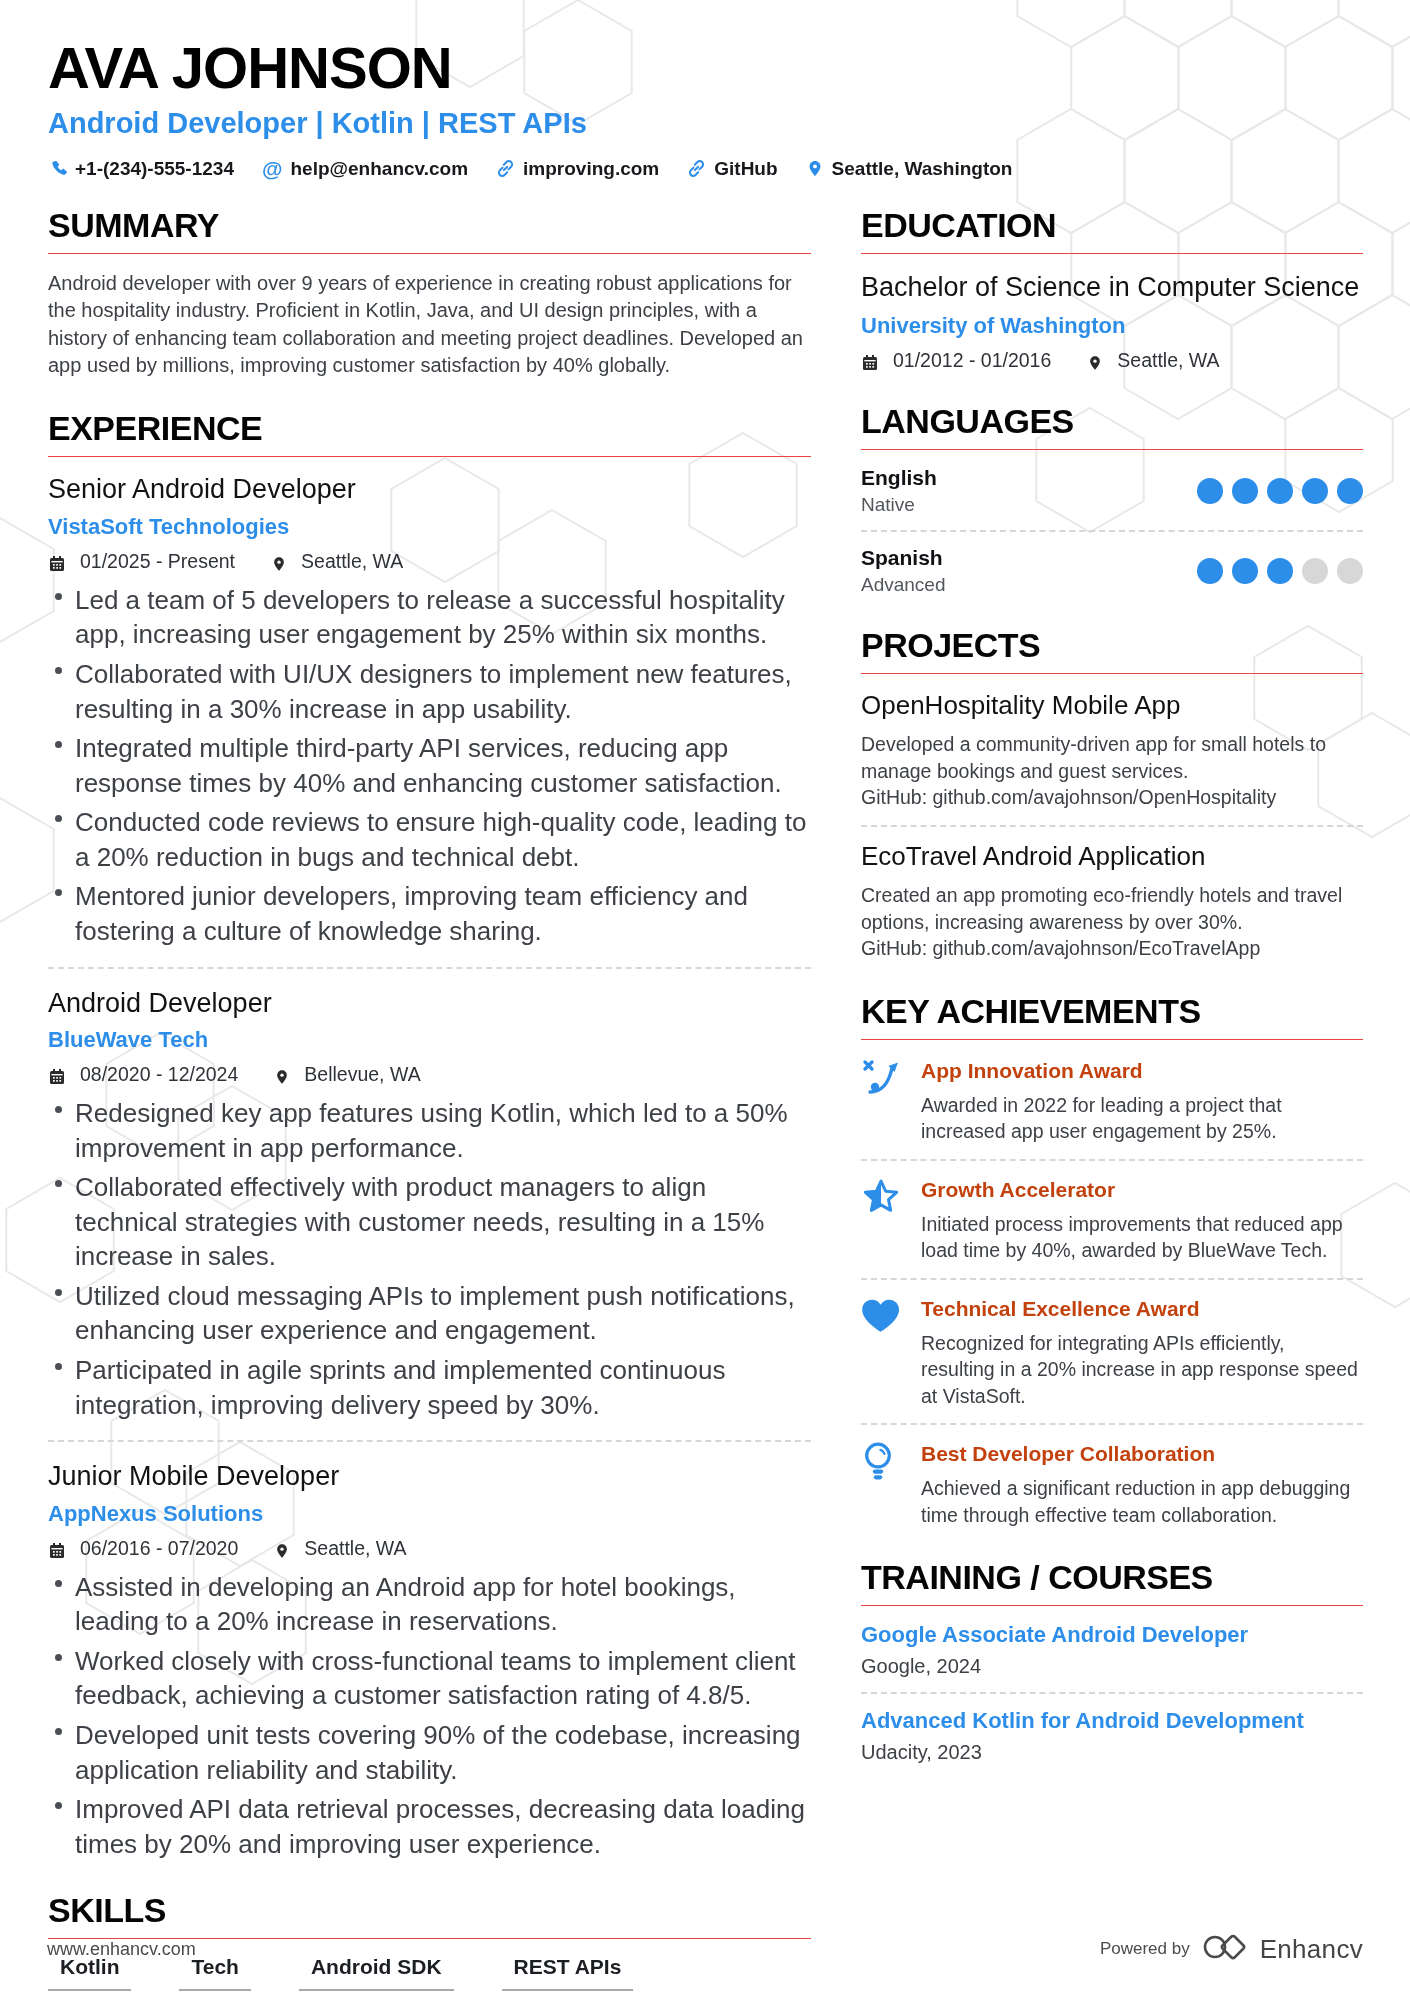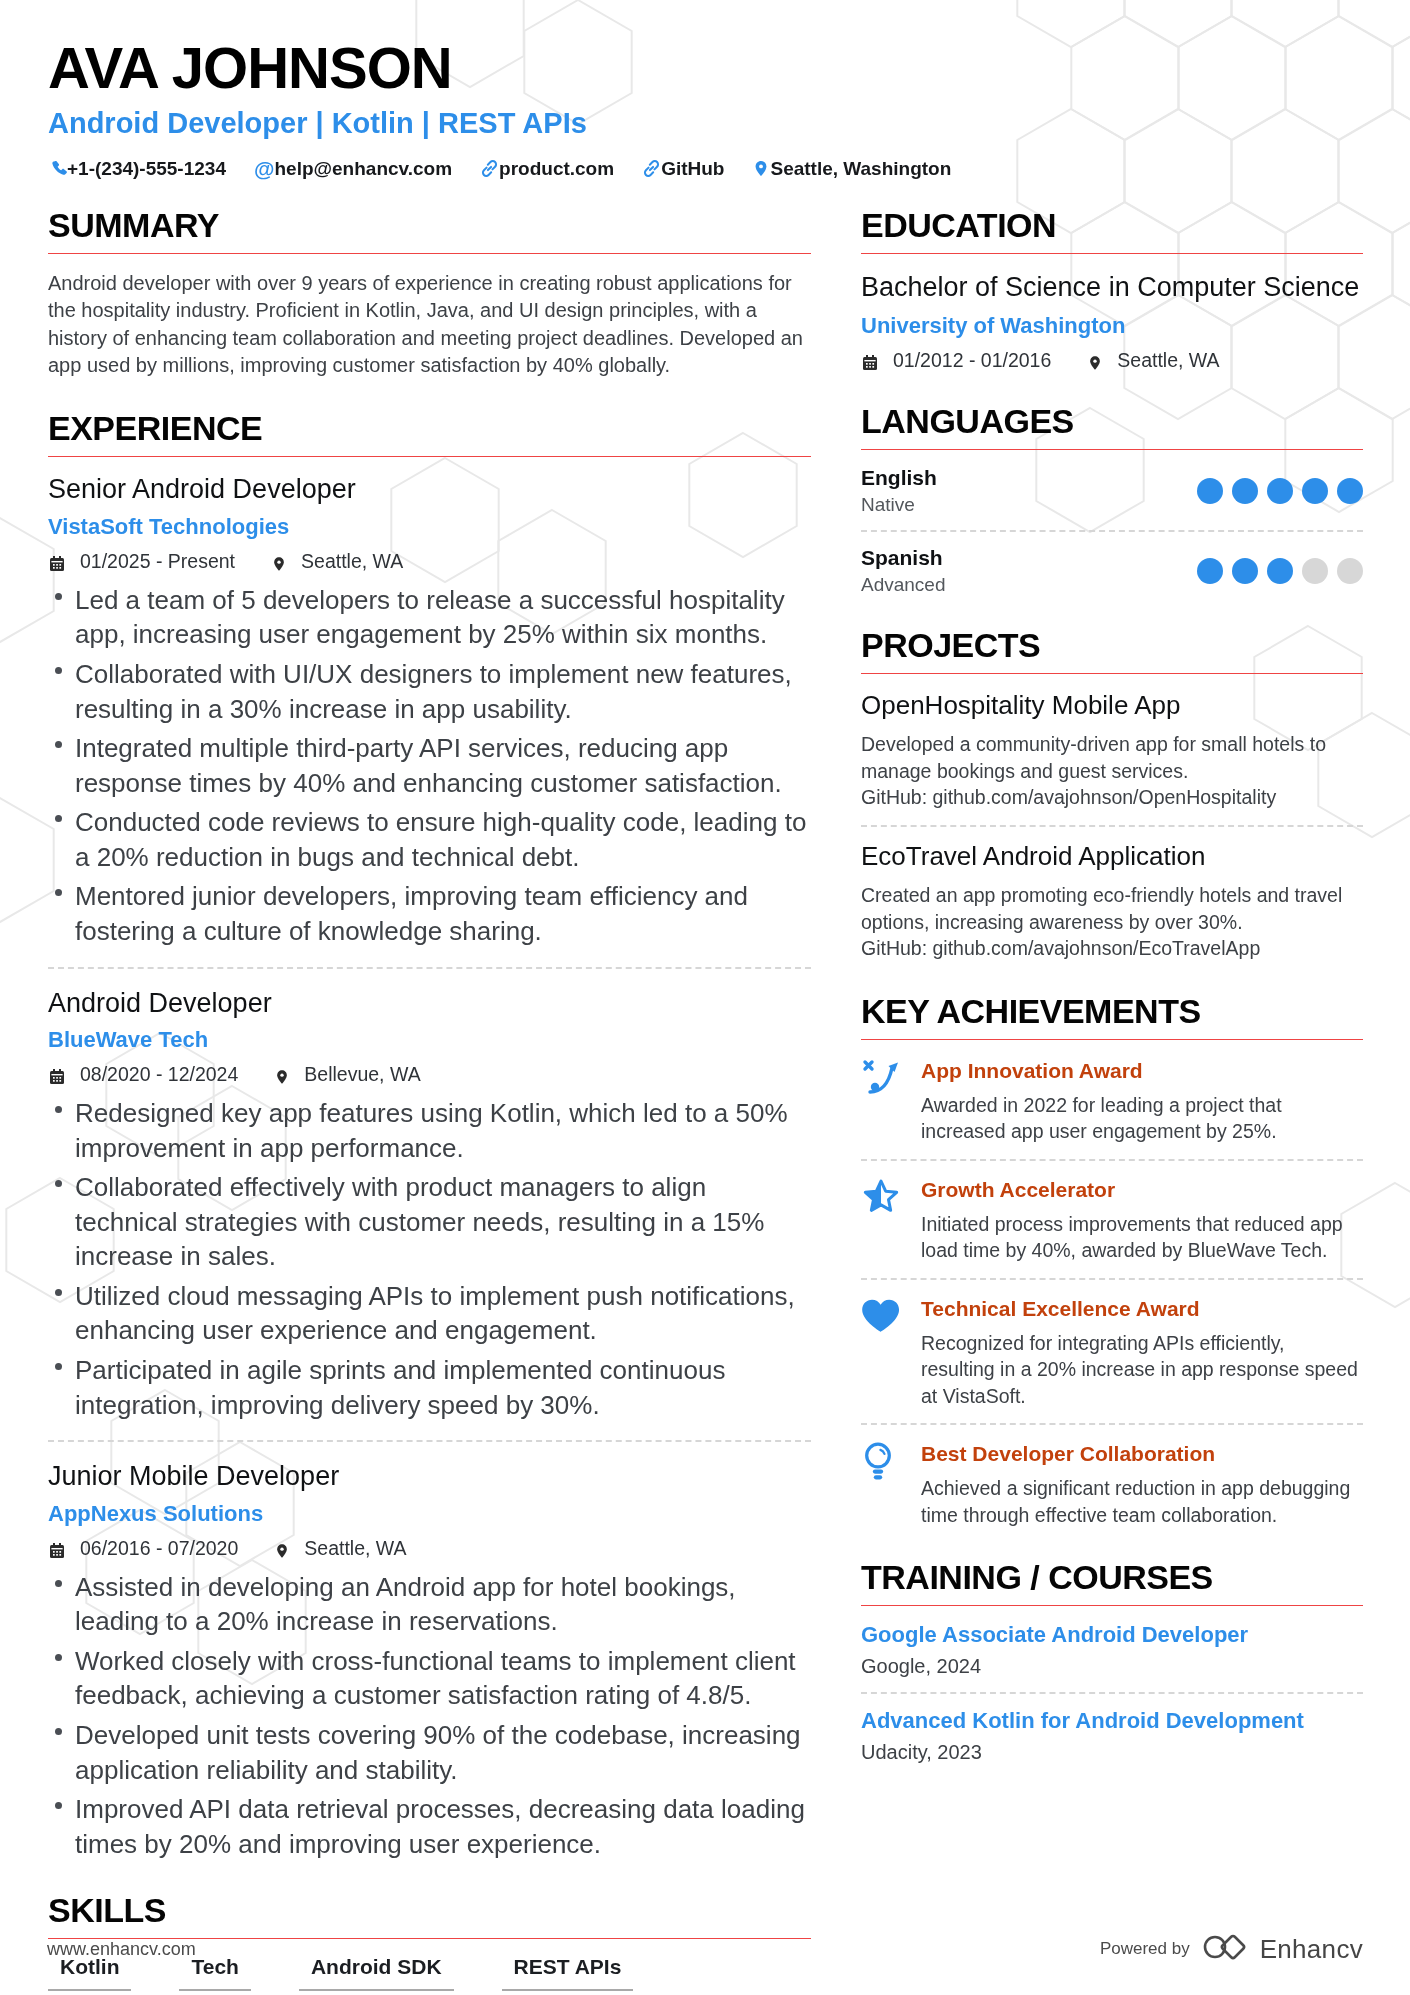--- a/index.html
+++ b/index.html
@@ -15,7 +15,7 @@
   .name{font-size:58px; font-weight:800; letter-spacing:-1px; color:#000; line-height:1.05;}
   .role{font-size:29px; font-weight:700; color:var(--accent); margin-top:8px;}
   .contact{display:flex; align-items:center; gap:28px; margin-top:18px; flex-wrap:wrap;}
-  .citem{display:flex; align-items:center; gap:0; font-size:19px; font-weight:700; color:#17191c;}
+  .citem{display:flex; align-items:center; gap:8px; font-size:19px; font-weight:700; color:#17191c;}
   .cicon{color:var(--accent); display:flex; align-items:center;}
   .at-glyph{font-size:21px; font-weight:700; color:var(--accent); line-height:1;}
 

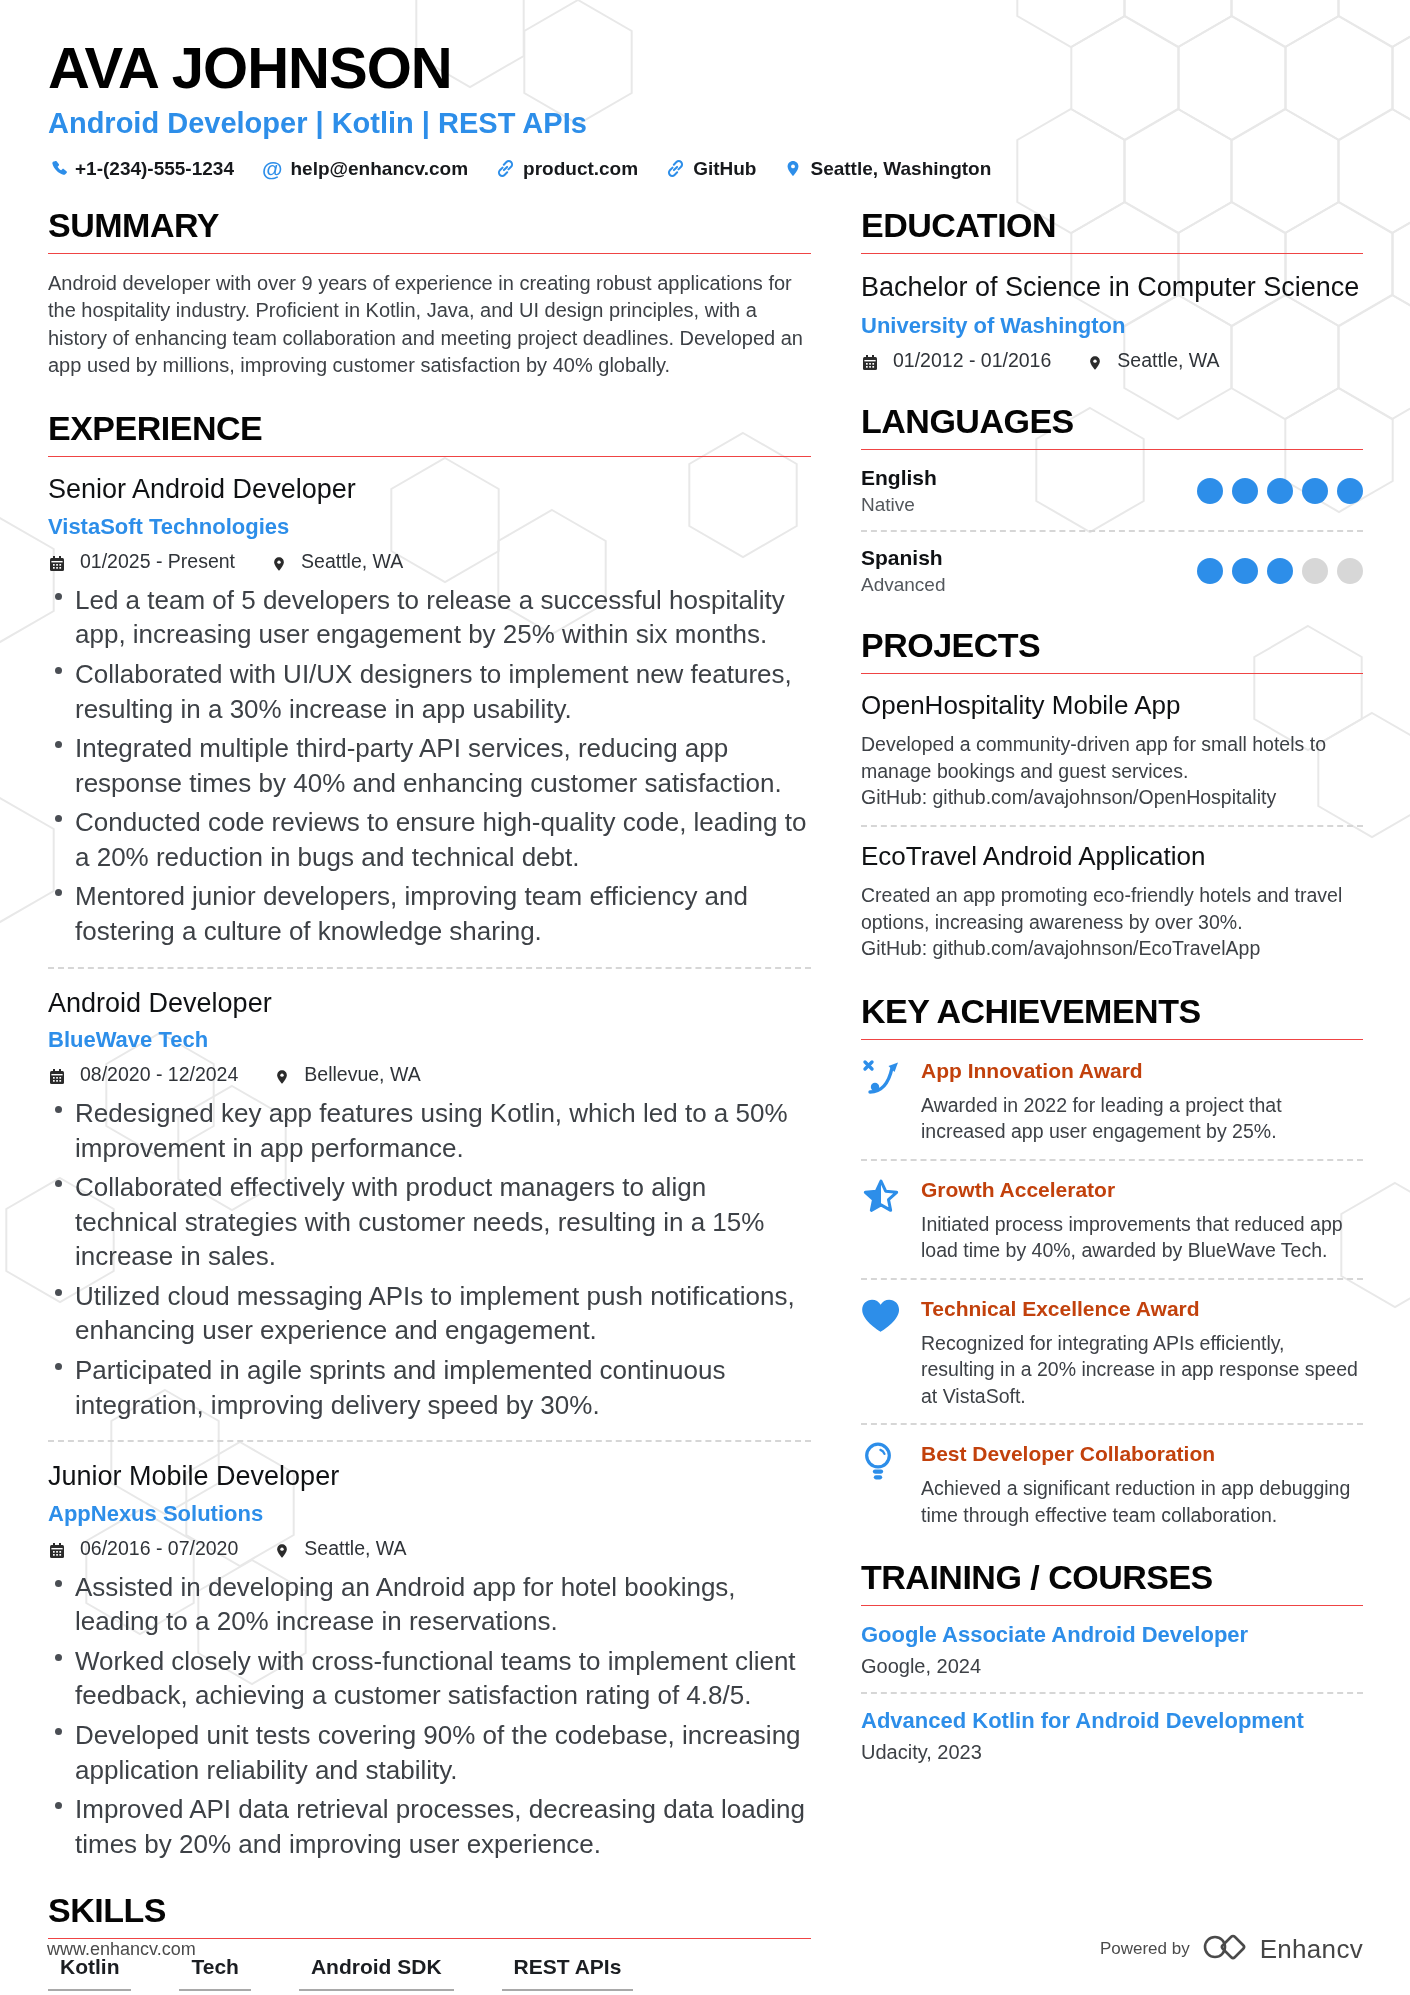--- a/index.html
+++ b/index.html
@@ -156,7 +156,7 @@
                 <path d="M7.5 10.5 10.5 7.5 M6.2 8.2l-2.5 2.5a3.1 3.1 0 0 0 4.4 4.4l2.5-2.5 M11.8 9.8l2.5-2.5a3.1 3.1 0 0 0-4.4-4.4L7.4 5.4" stroke="currentColor" stroke-width="1.9" fill="none" stroke-linecap="round"></path>
               </svg>
           </span>
-          <span>product.com</span>
+          <span>improving.com</span>
         </span>
         <span class="citem">
           <span class="cicon">

